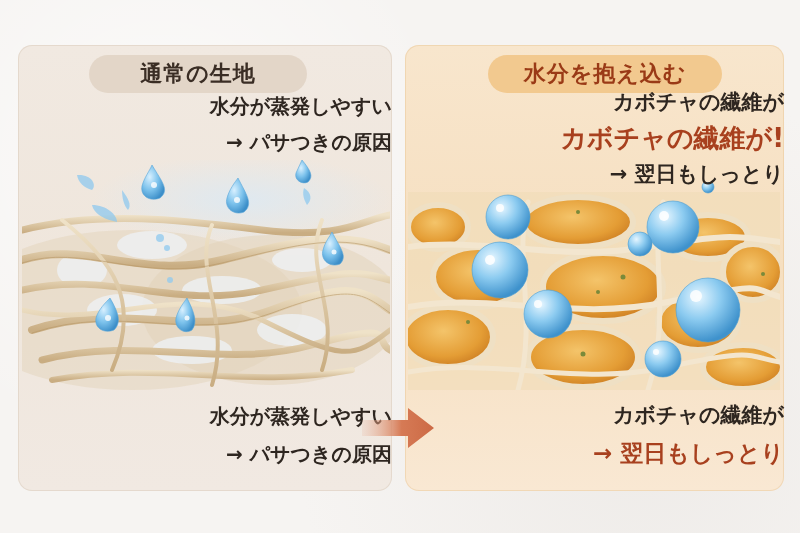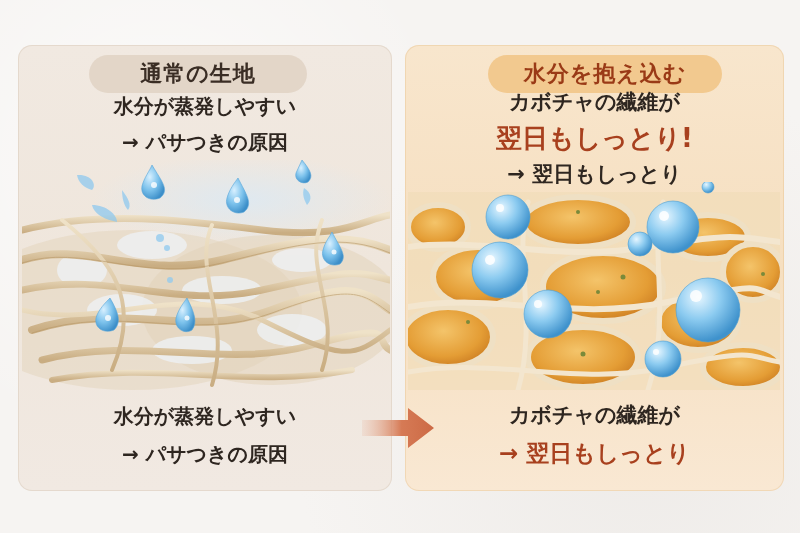--- a/index.html
+++ b/index.html
@@ -58,7 +58,7 @@
       z-index: 3;
       font-weight: bold;
     }
-    .line { display: block; white-space: nowrap; }
+    .line { display: block; white-space: nowrap; text-align: right; }
     .lt-top { left: 18px; width: 374px; top: 88px; font-size: 20px; line-height: 36px; color: #2e2620; }
     .rt-top { left: 405px; width: 379px; top: 84px; font-size: 21px; line-height: 36px; color: #2e2620; }
     .rt-top .emph { color: #a8401e; font-size: 26px; }

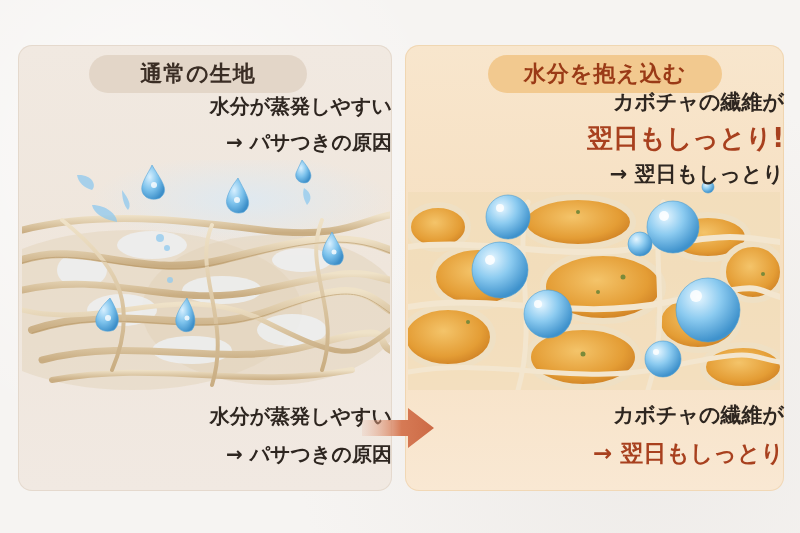--- a/index.html
+++ b/index.html
@@ -95,7 +95,7 @@
 </div>
 <div class="text-block rt-top">
   <span class="line">カボチャの繊維が</span>
-  <span class="line emph">翌日もしっとり!</span>
+  <span class="line emph">カボチャの繊維が!</span>
   <span class="line">→ 翌日もしっとり</span>
 </div>
 

